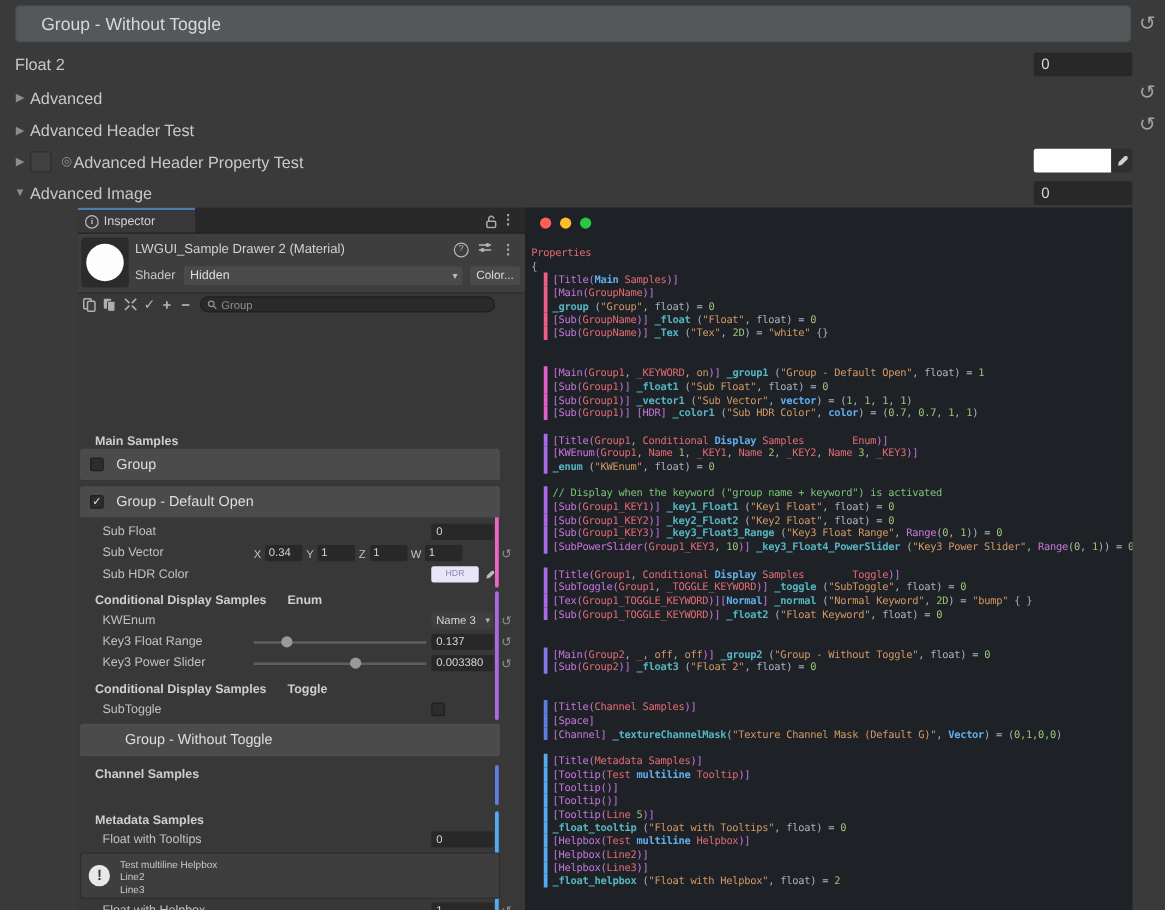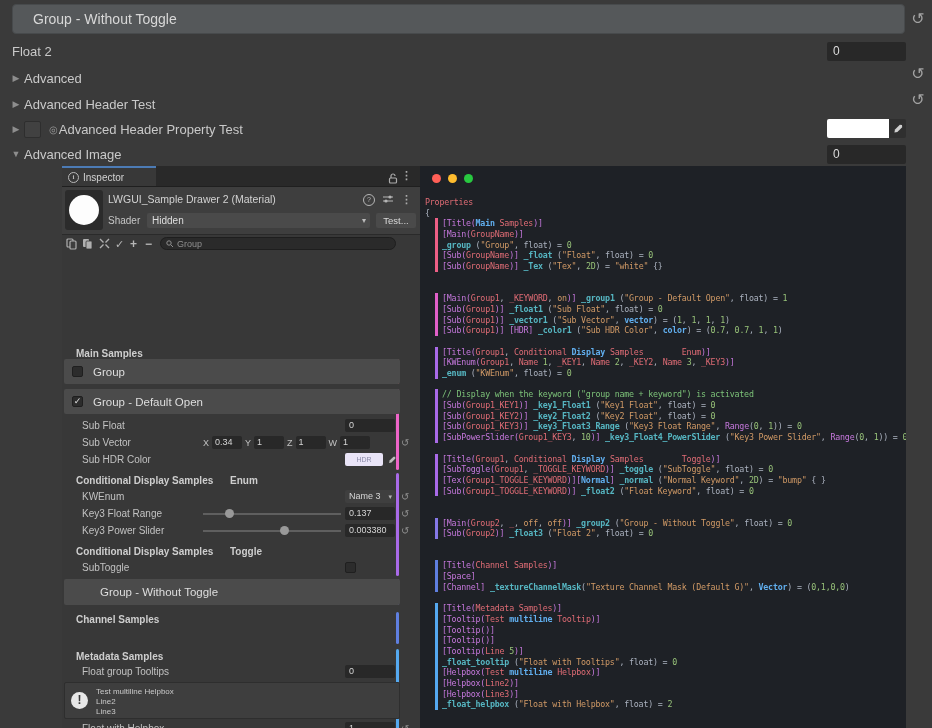--- a/index.html
+++ b/index.html
@@ -170,7 +170,7 @@
         <span>Hidden</span>
         <span class="dd">▾</span>
       </div>
-      <div class="edit-btn">Test...</div>
+      <div class="edit-btn">Color...</div>
     </div>
 
     <div class="toolbar">

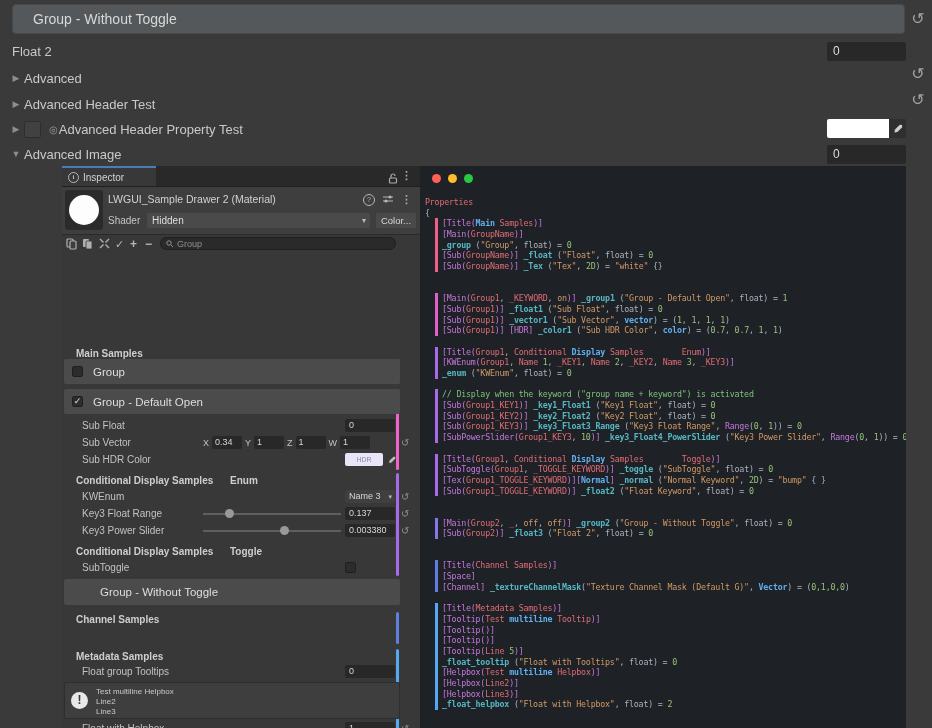--- a/index.html
+++ b/index.html
@@ -305,7 +305,7 @@
       </div>
 
       <div class="irow" style="top:408px;height:15px;">
-        <span class="ilbl" style="padding-left:20px;">Float group Tooltips</span>
+        <span class="ilbl" style="padding-left:20px;">Float with Tooltips</span>
         <span class="ifld">0</span>
       </div>
 

